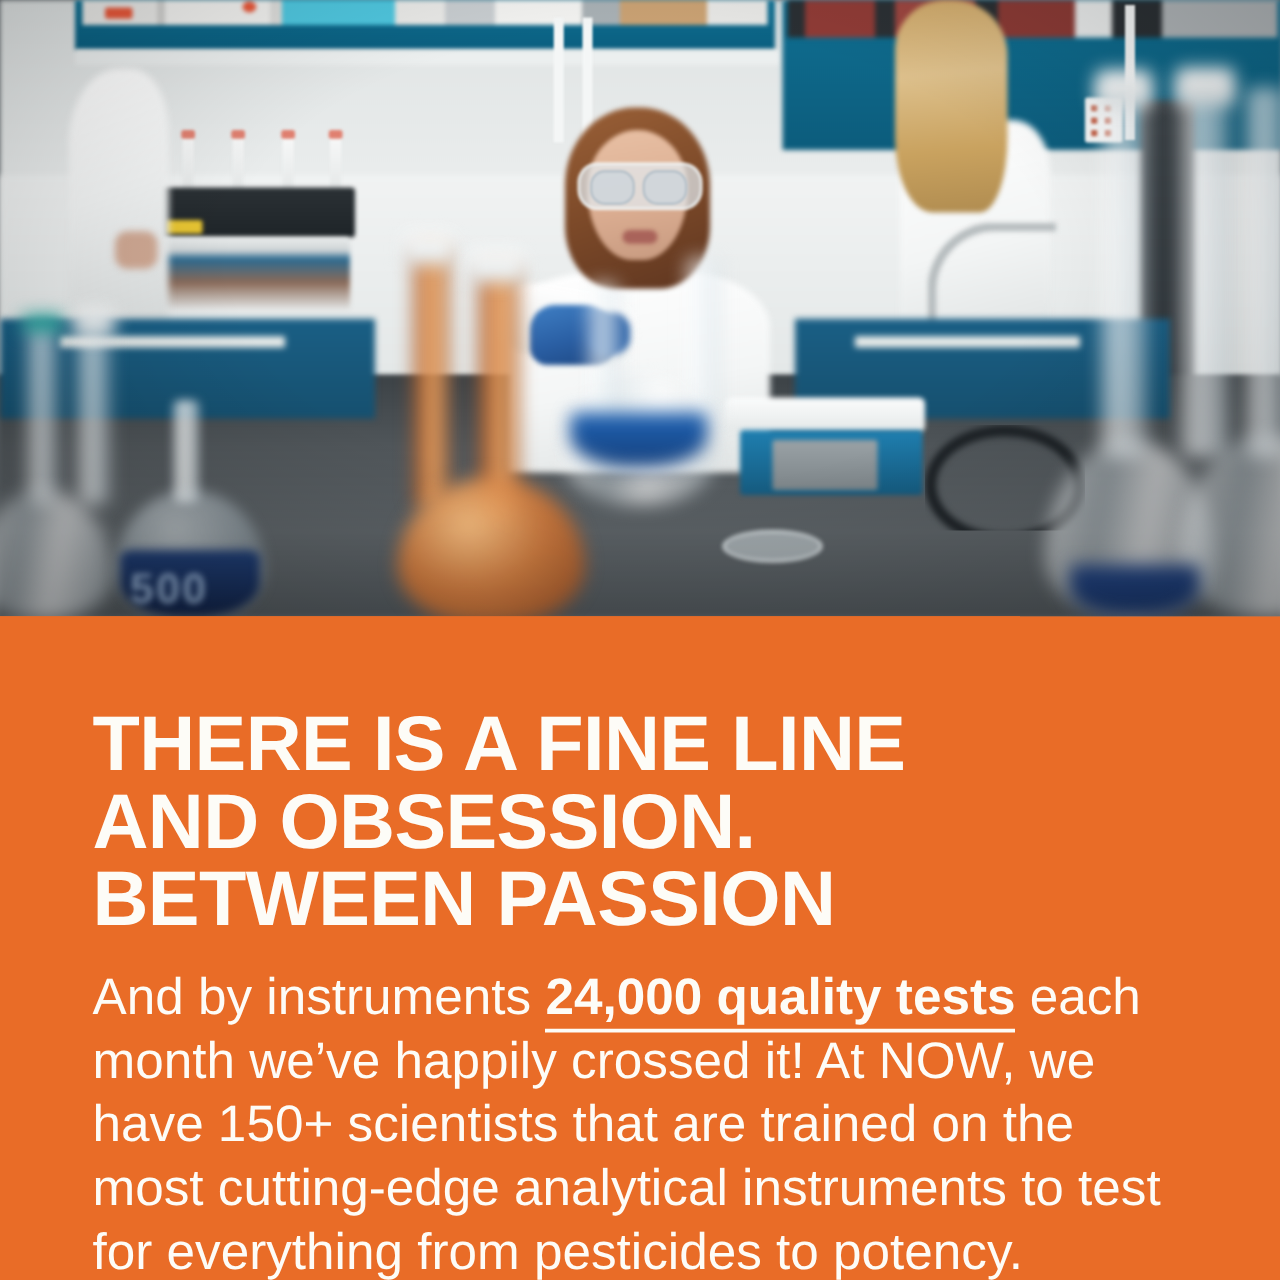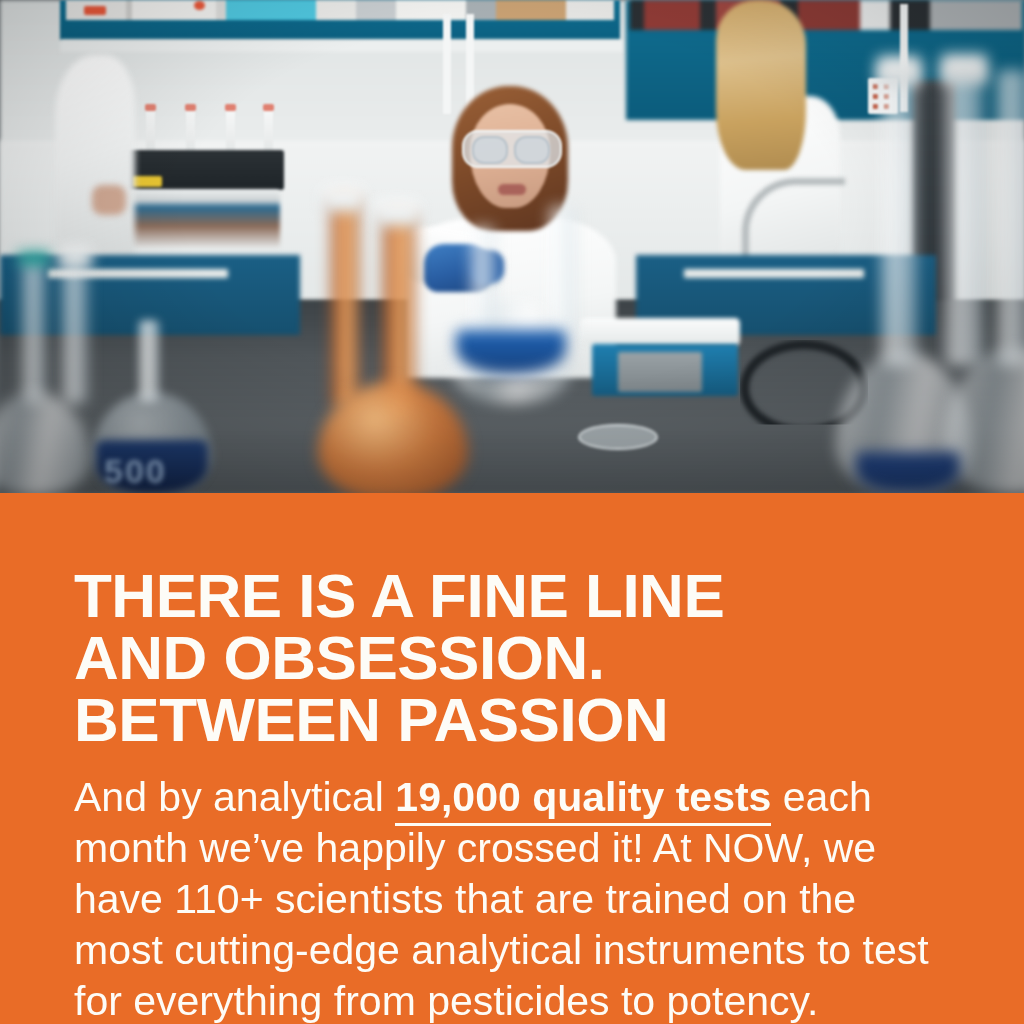--- a/index.html
+++ b/index.html
@@ -478,7 +478,7 @@
       <span class="hl-line">BETWEEN PASSION</span>
     </h1>
 
-    <p class="body-copy"><span>And by analytical </span><span class="hl">19,000 quality tests</span><span> each month we’ve happily crossed it! At NOW, we have 110+ scientists that are trained on the most cutting-edge analytical instruments to test for everything from pesticides to potency.</span></p>
+    <p class="body-copy"><span>And by instruments </span><span class="hl">19,000 quality tests</span><span> each month we’ve happily crossed it! At NOW, we have 110+ scientists that are trained on the most cutting-edge analytical instruments to test for everything from pesticides to potency.</span></p>
 
   </div>
 </div>

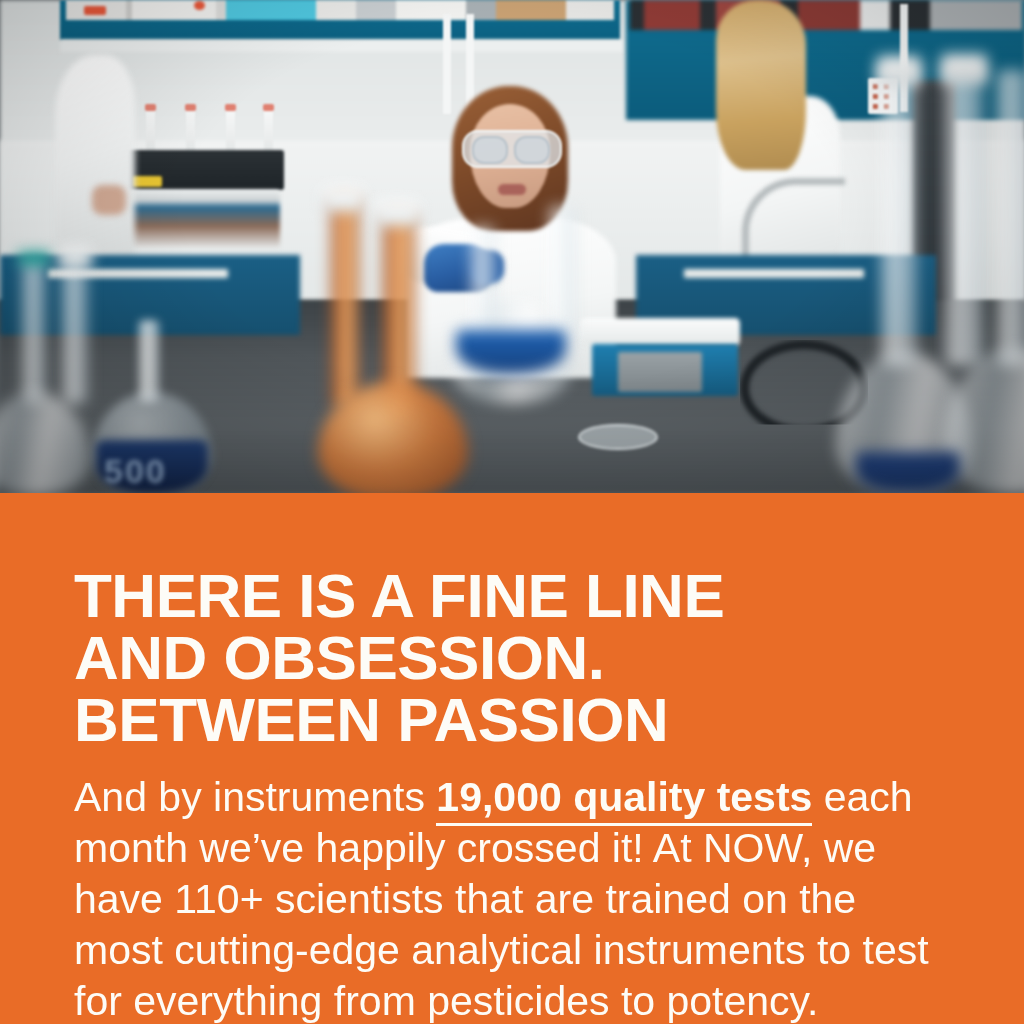--- a/index.html
+++ b/index.html
@@ -478,7 +478,7 @@
       <span class="hl-line">BETWEEN PASSION</span>
     </h1>
 
-    <p class="body-copy"><span>And by instruments </span><span class="hl">19,000 quality tests</span><span> each month we’ve happily crossed it! At NOW, we have 110+ scientists that are trained on the most cutting-edge analytical instruments to test for everything from pesticides to potency.</span></p>
+    <p class="body-copy"><span>And by instruments </span><span class="hl">24,000 quality tests</span><span> each month we’ve happily crossed it! At NOW, we have 110+ scientists that are trained on the most cutting-edge analytical instruments to test for everything from pesticides to potency.</span></p>
 
   </div>
 </div>

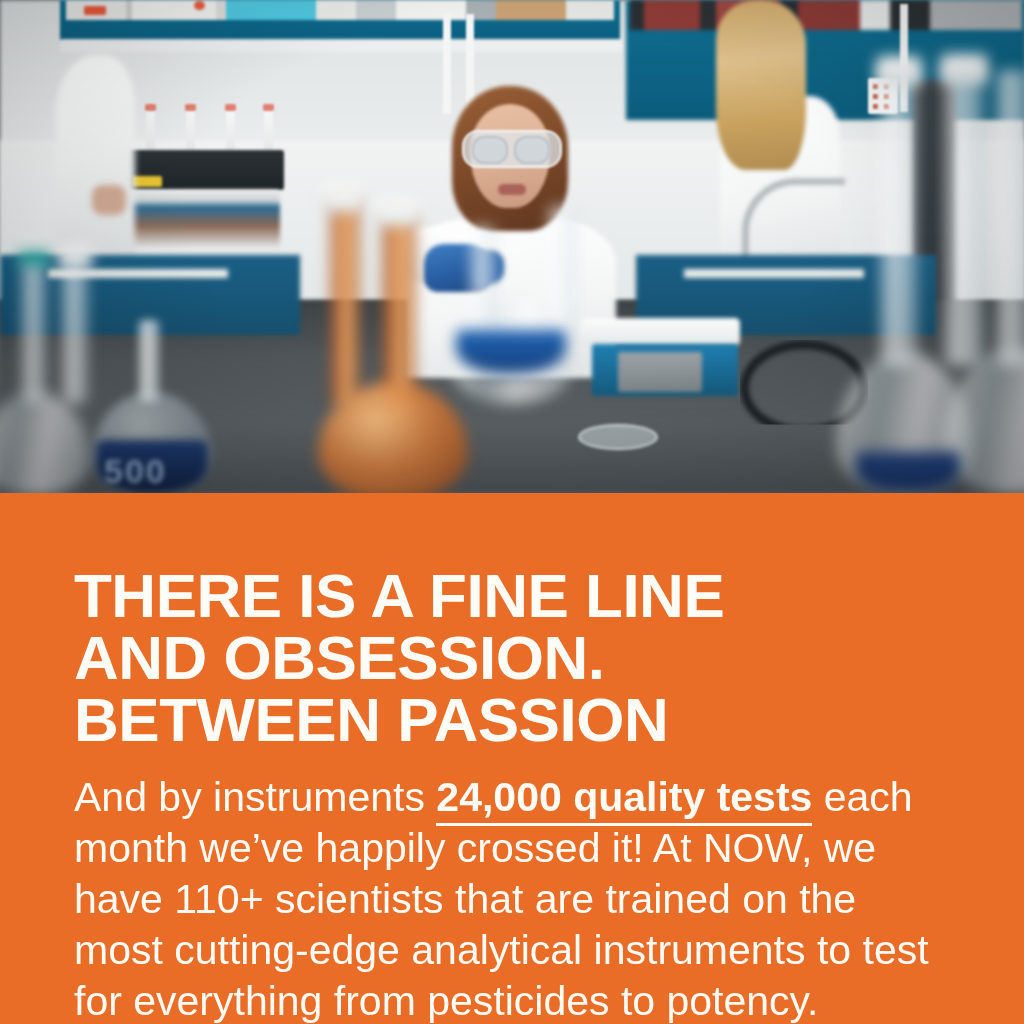--- a/index.html
+++ b/index.html
@@ -478,7 +478,7 @@
       <span class="hl-line">BETWEEN PASSION</span>
     </h1>
 
-    <p class="body-copy"><span>And by instruments </span><span class="hl">24,000 quality tests</span><span> each month we’ve happily crossed it! At NOW, we have 110+ scientists that are trained on the most cutting-edge analytical instruments to test for everything from pesticides to potency.</span></p>
+    <p class="body-copy"><span>And by instruments </span><span class="hl">24,000 quality tests</span><span> each month we’ve happily crossed it! At NOW, we have 150+ scientists that are trained on the most cutting-edge analytical instruments to test for everything from pesticides to potency.</span></p>
 
   </div>
 </div>

